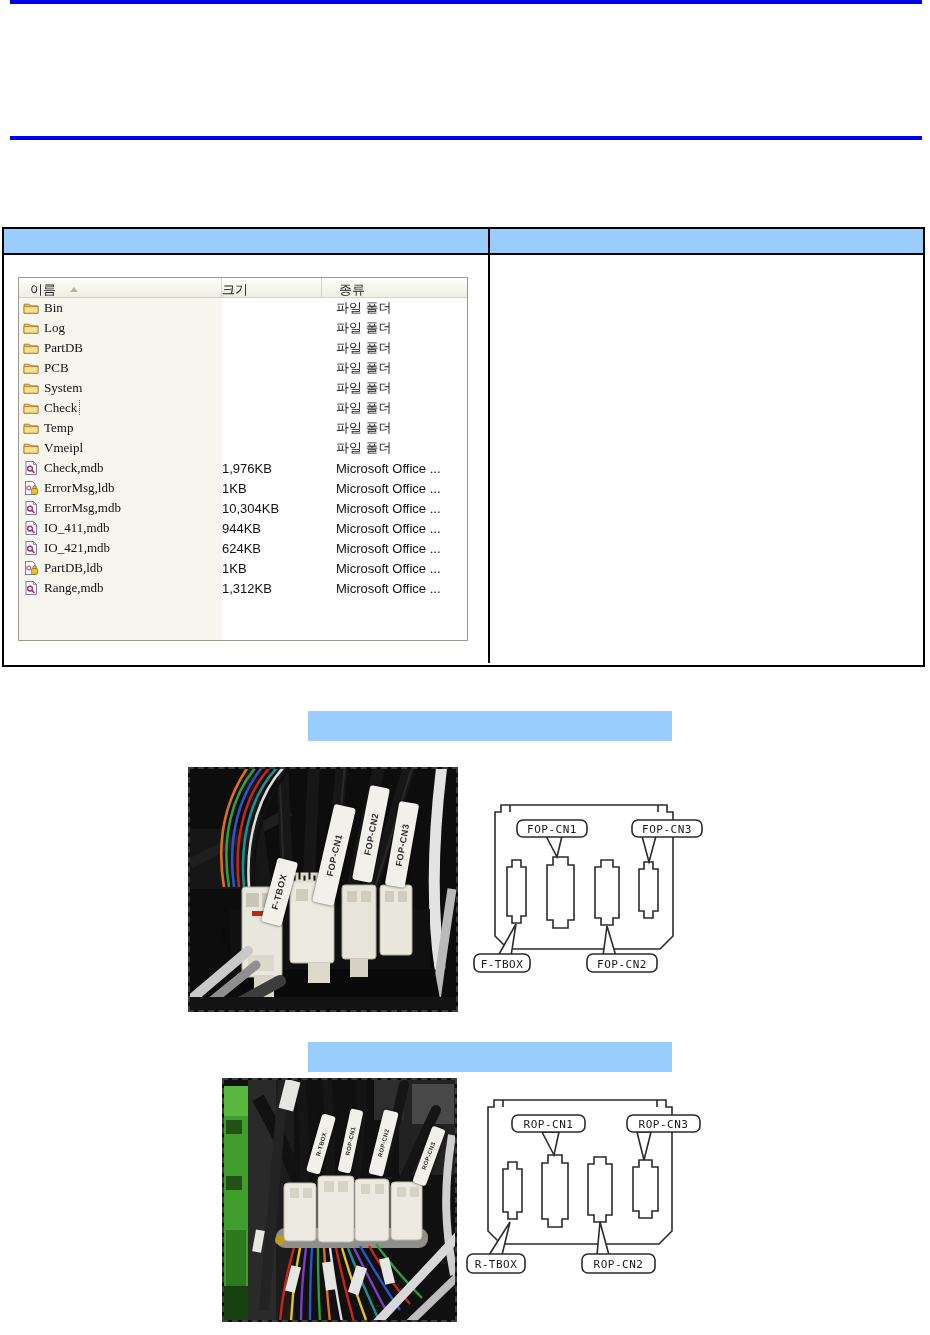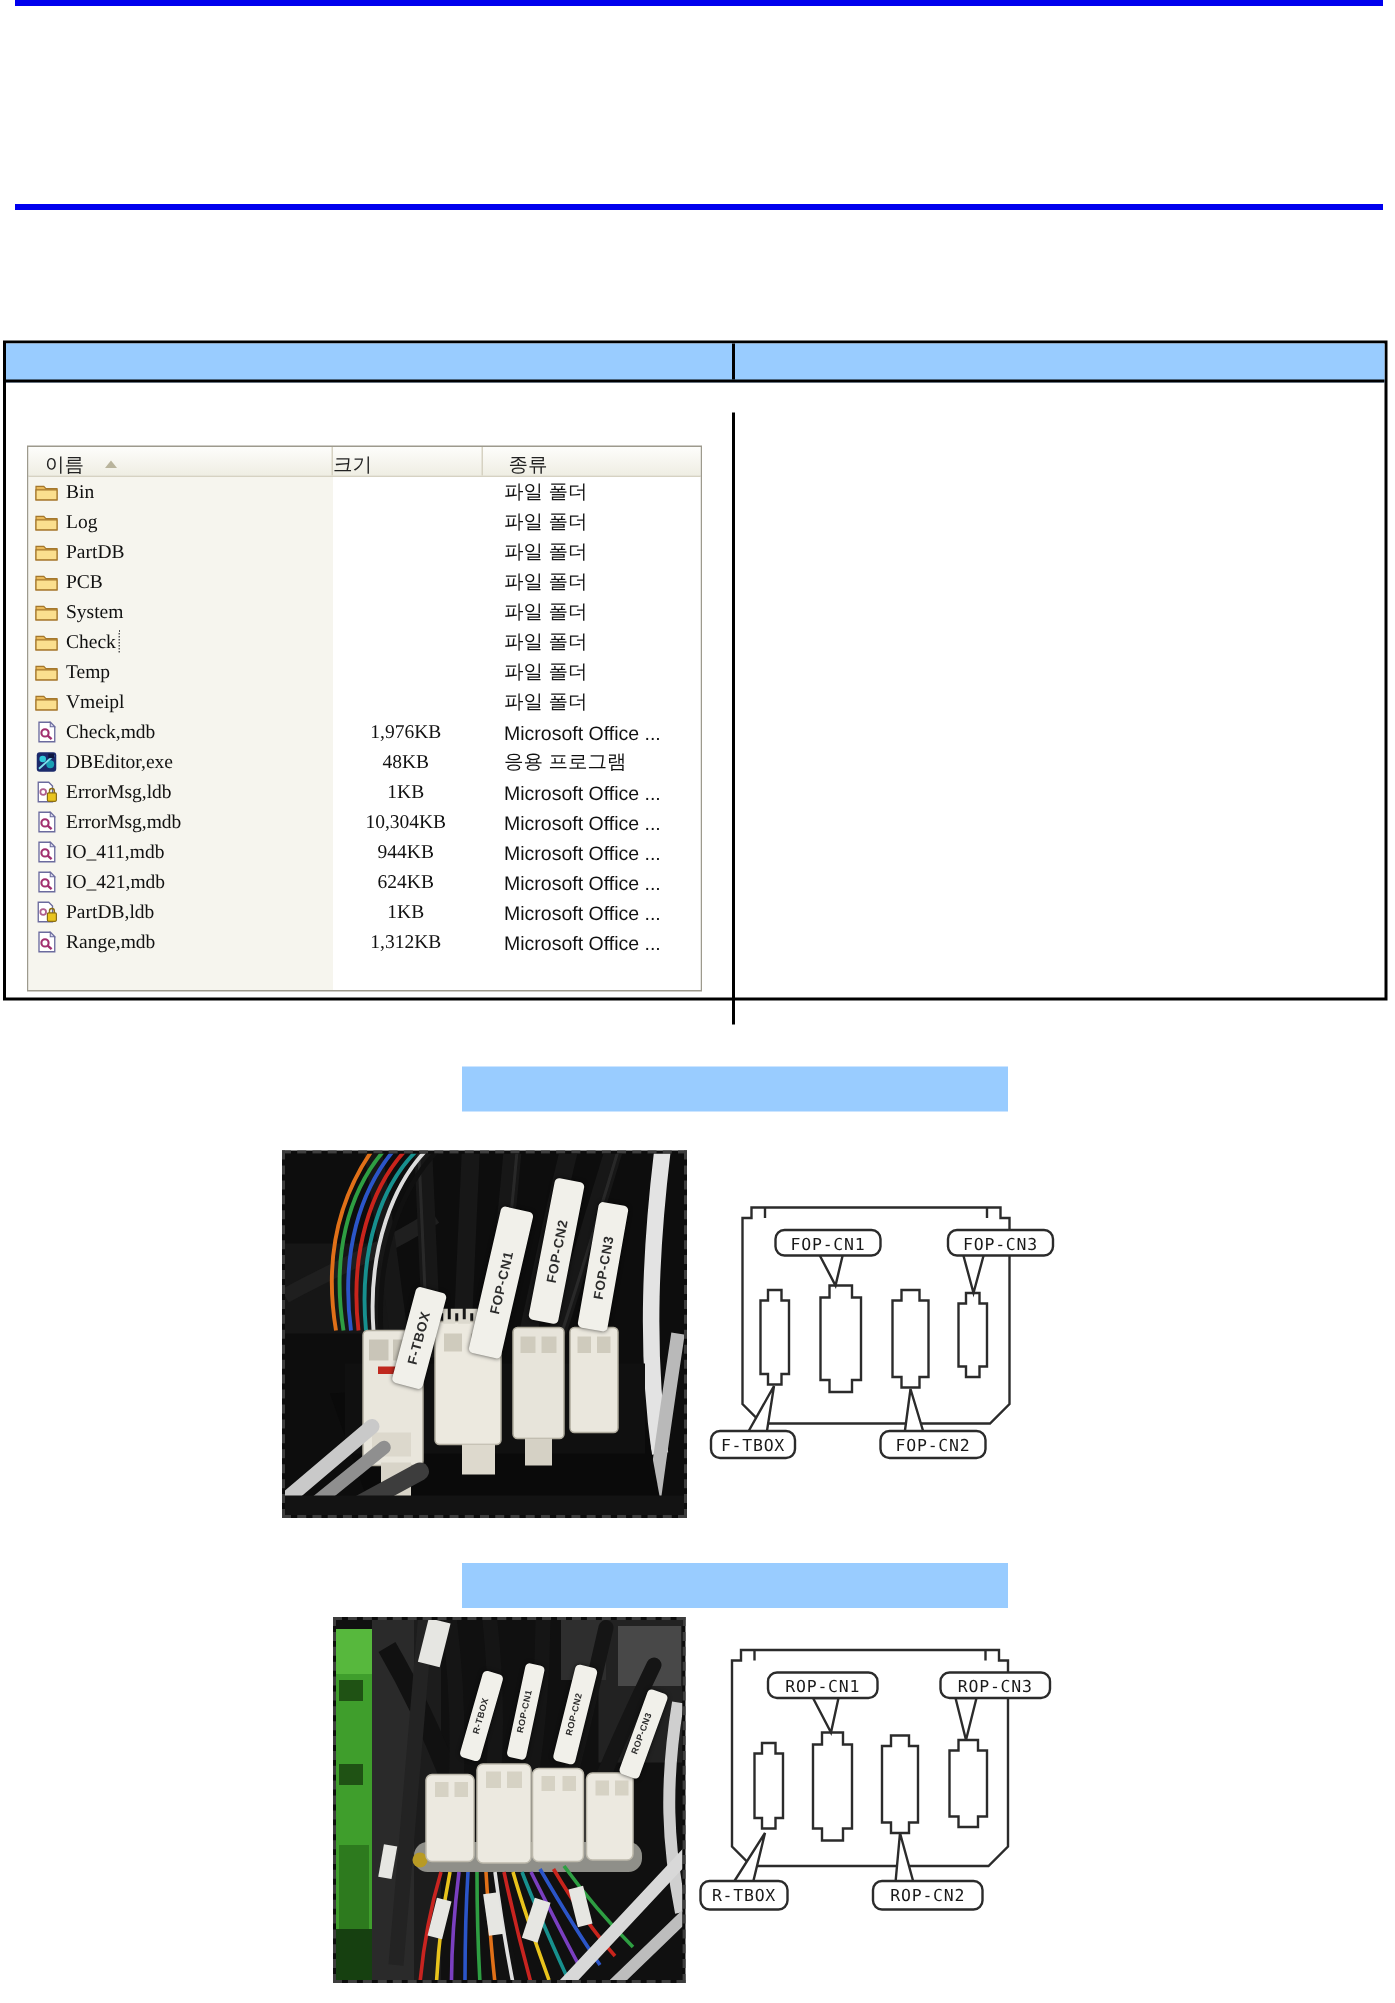--- a/index.html
+++ b/index.html
@@ -18,7 +18,7 @@
   .mt-header { display:flex; height:26px; background:#99CCFF; border-bottom:2px solid #000; }
   .mt-h-left { width:486px; border-right:2px solid #000; }
   .mt-h-right { flex:1; }
-  .mt-body { display:flex; height:408px;margin-top:20px; }
+  .mt-body { display:flex; height:408px; }
   .mt-b-left { width:486px; border-right:2px solid #000; position:relative; }
   .mt-b-right { flex:1; }
 

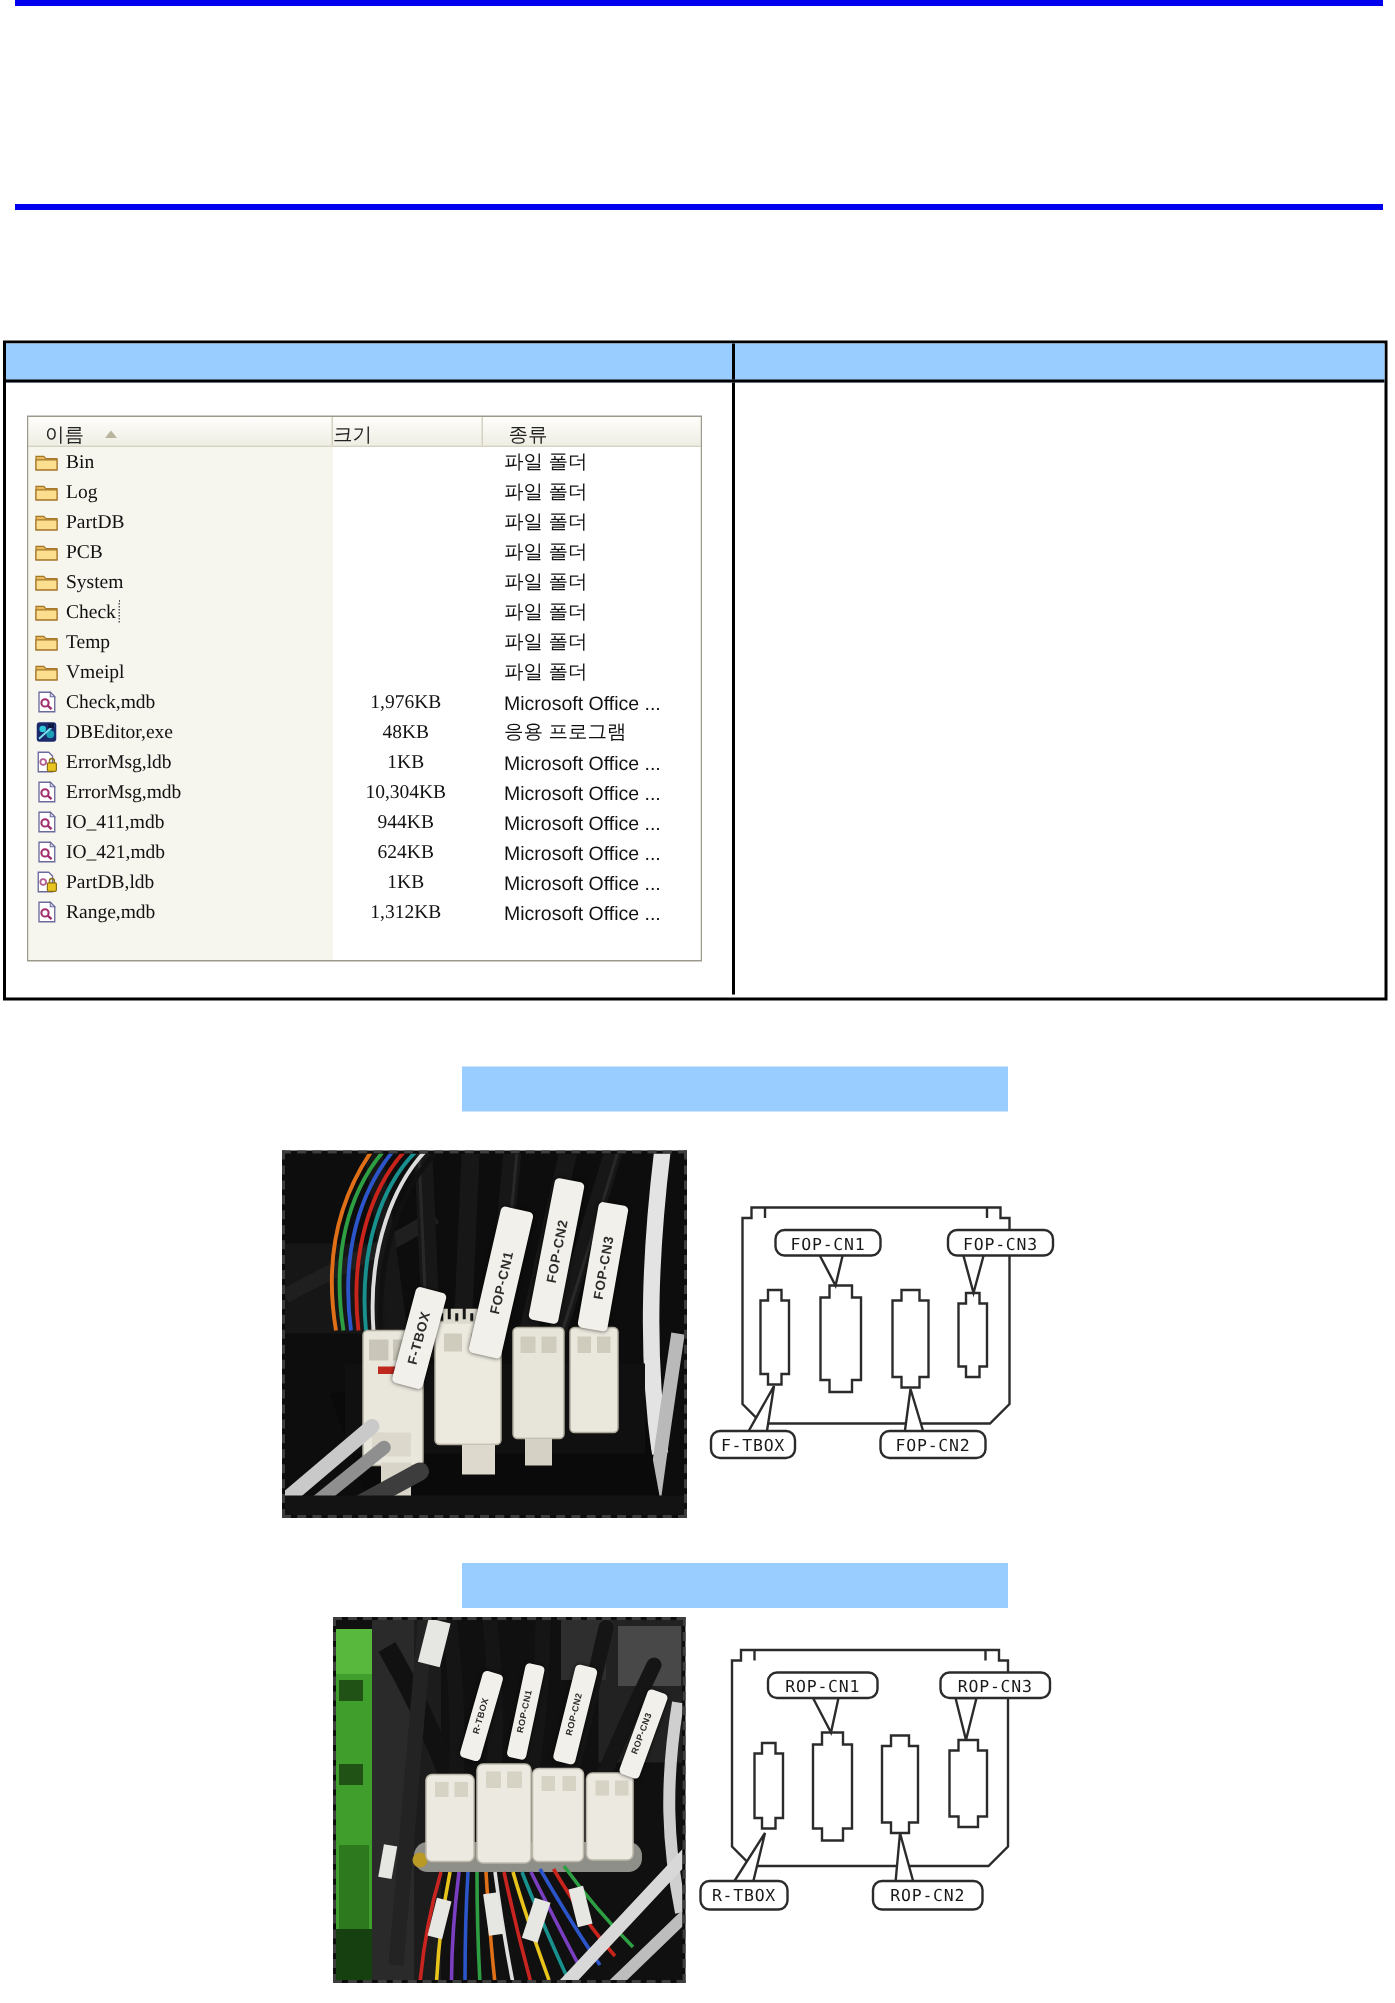--- a/index.html
+++ b/index.html
@@ -51,7 +51,7 @@
   .ex-name-wrap { width:180px; margin-left:3px; white-space:nowrap; overflow:hidden;font-family:Liberation Serif, serif; }
   .ex-name { display:inline-block; padding:0 2px; }
   .ex-row.focused .ex-name { outline:1px dotted #555; }
-  .ex-size { width:97px; text-align:center; white-space:nowrap;font-family:Liberation Serif, serif; }
+  .ex-size { width:97px; text-align:left; white-space:nowrap; }
   .ex-type { padding-left:17px; white-space:nowrap; overflow:hidden; flex:1; }
 
   

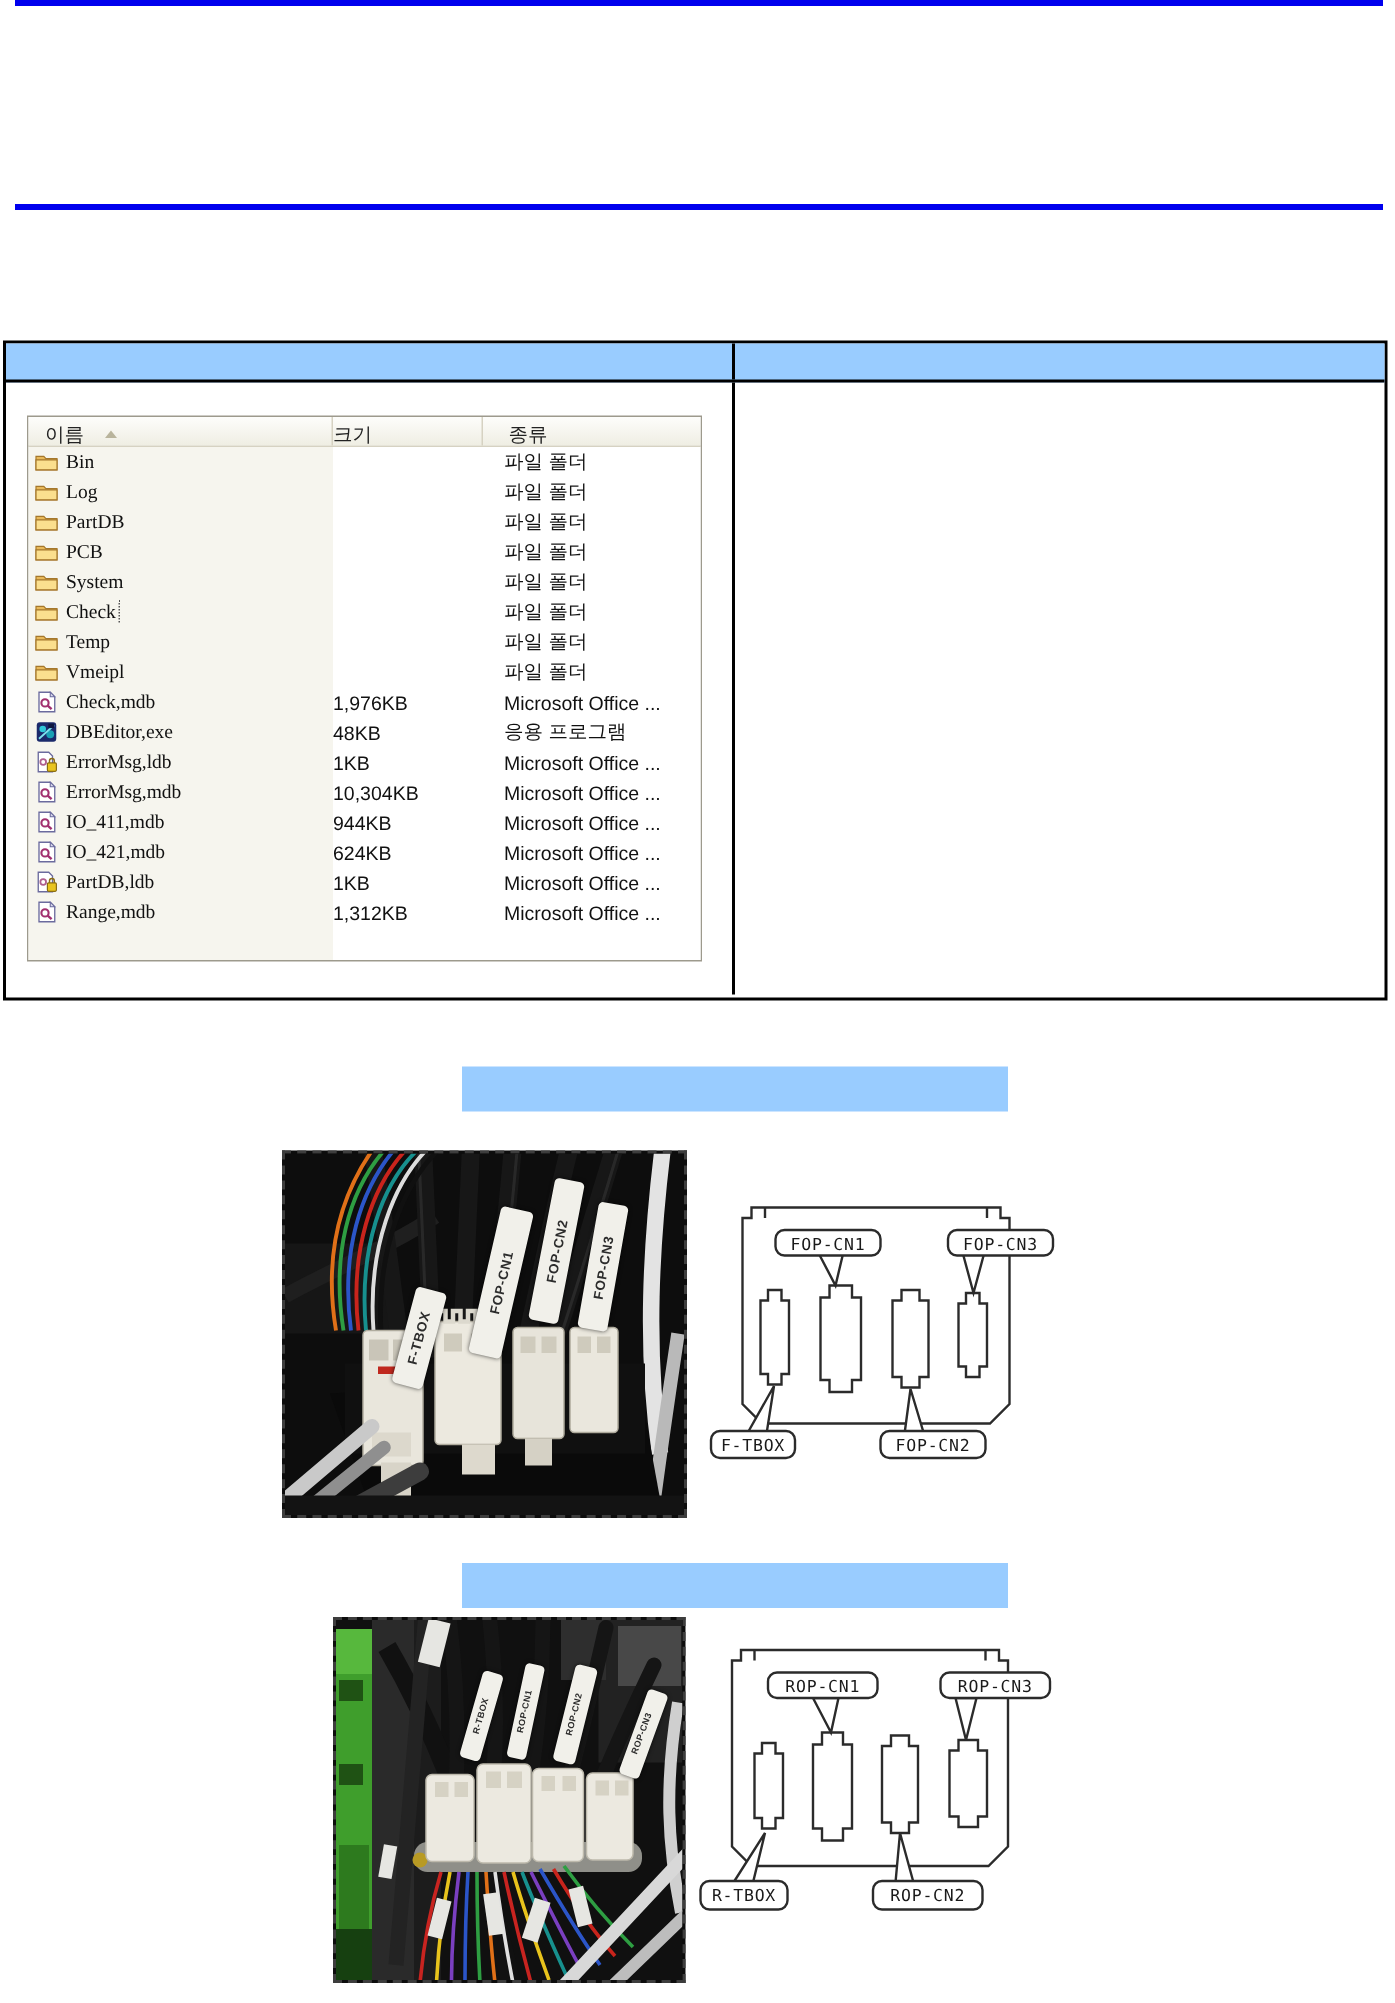--- a/index.html
+++ b/index.html
@@ -233,21 +233,6 @@
               <span class="ex-name-wrap"><span class="ex-name">Check,mdb</span></span>
               <span class="ex-size">1,976KB</span>
               <span class="ex-type">Microsoft Office ...</span>
-            </div>
-              <div class="ex-row" data-icon="exe">
-              <span class="fi">
-
-                <svg class="ic ic-exe" viewBox="0 0 16 16">
-                  <rect x="1.5" y="1.5" width="13" height="13" rx="2" fill="#1b2a6b"></rect>
-                  <circle cx="5.5" cy="6" r="2.2" fill="#2fc8d8"></circle>
-                  <circle cx="10.5" cy="9.5" r="2.6" fill="#19a0b4"></circle>
-                  <path d="M3,12.5 L13,3.5" stroke="#7de2ee" stroke-width="1.2"></path>
-                  <rect x="9.2" y="2.4" width="3.8" height="3" fill="#0e1740"></rect>
-                </svg>
-              </span>
-              <span class="ex-name-wrap"><span class="ex-name">DBEditor,exe</span></span>
-              <span class="ex-size">48KB</span>
-              <span class="ex-type">응용 프로그램</span>
             </div>
               <div class="ex-row" data-icon="ldb">
               <span class="fi">

